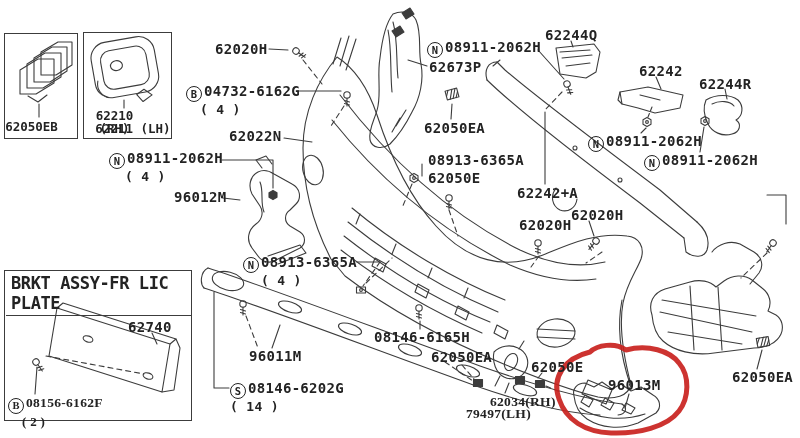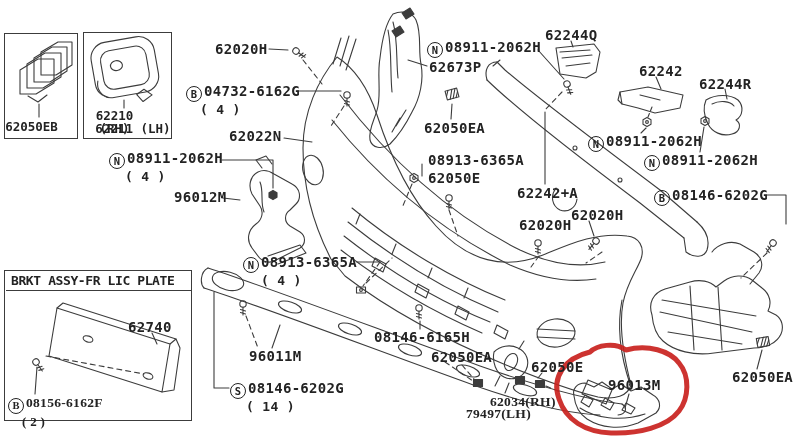--- a/index.html
+++ b/index.html
@@ -326,7 +326,6 @@
 <div class="lbl" style="left:699px;top:77px">62244R</div>
 <div class="lbl" style="left:588px;top:134px"><span class="circ">N</span><span>08911-2062H</span></div>
 <div class="lbl" style="left:644px;top:153px"><span class="circ">N</span><span>08911-2062H</span></div>
-<div class="lbl" style="left:654px;top:188px"><span class="circ">B</span><span>08146-6202G</span></div>
 <div class="lbl" style="left:428px;top:153px">08913-6365A</div>
 <div class="lbl" style="left:428px;top:171px">62050E</div>
 <div class="lbl" style="left:517px;top:186px">62242+A</div>

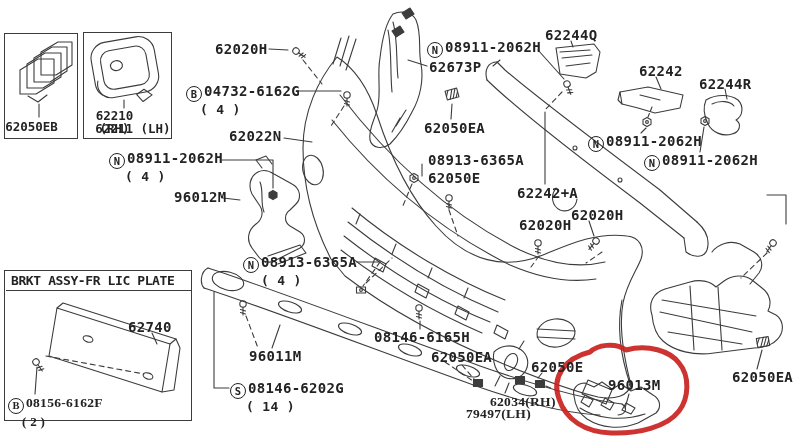--- a/index.html
+++ b/index.html
@@ -15,7 +15,7 @@
   .inset{position:absolute;border:1.6px solid #3c3c3c;z-index:2;background:transparent;}
   .inset-label{position:absolute;z-index:3;text-align:center;font-weight:bold;color:#232323;
                font-size:12.5px;letter-spacing:0;line-height:13px;}
-  .license-title{position:absolute;z-index:3;font-size:13px;font-weight:bold;letter-spacing:-0.4px;
+  .license-title{position:absolute;z-index:3;font-size:17px;font-weight:bold;letter-spacing:-0.4px;
                  padding:2px 3px 2px 5px;border-bottom:1.6px solid #3c3c3c;width:178px;color:#232323;}
 </style>
 </head>

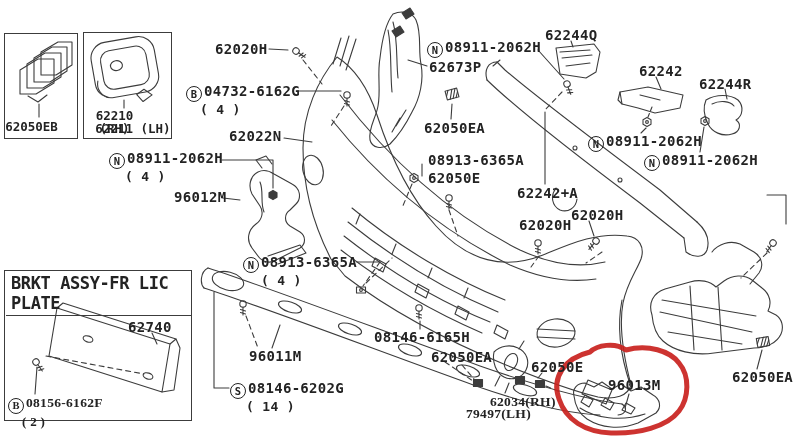--- a/index.html
+++ b/index.html
@@ -333,7 +333,7 @@
 <div class="lbl" style="left:571px;top:208px">62020H</div>
 <div class="lbl" style="left:243px;top:255px"><span class="circ">N</span><span>08913-6365A</span><span class="qty" style="margin-left:18px">( 4 )</span></div>
 <div class="lbl" style="left:249px;top:349px">96011M</div>
-<div class="lbl" style="left:230px;top:381px"><span class="circ">S</span><span>08146-6202G</span><span class="qty" style="margin-left:16px">( 14 )</span></div>
+<div class="lbl" style="left:230px;top:381px"><span class="circ">S</span><span>08146-6202G</span><span class="qty" style="">( 14 )</span></div>
 <div class="lbl" style="left:374px;top:330px">08146-6165H</div>
 <div class="lbl" style="left:431px;top:350px">62050EA</div>
 <div class="lbl" style="left:531px;top:360px">62050E</div>

